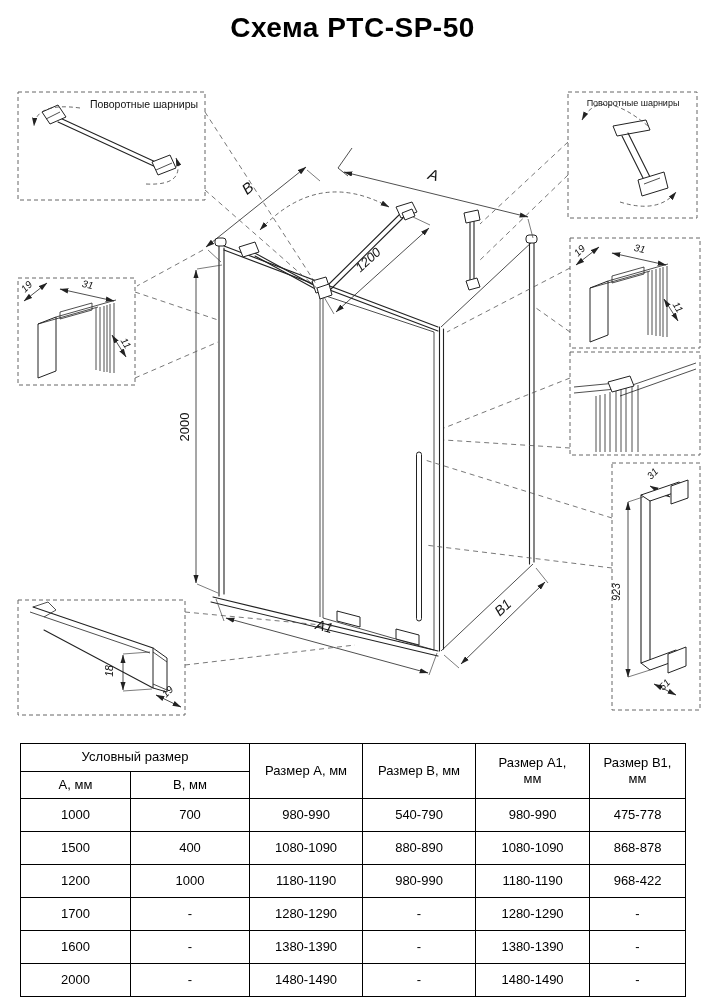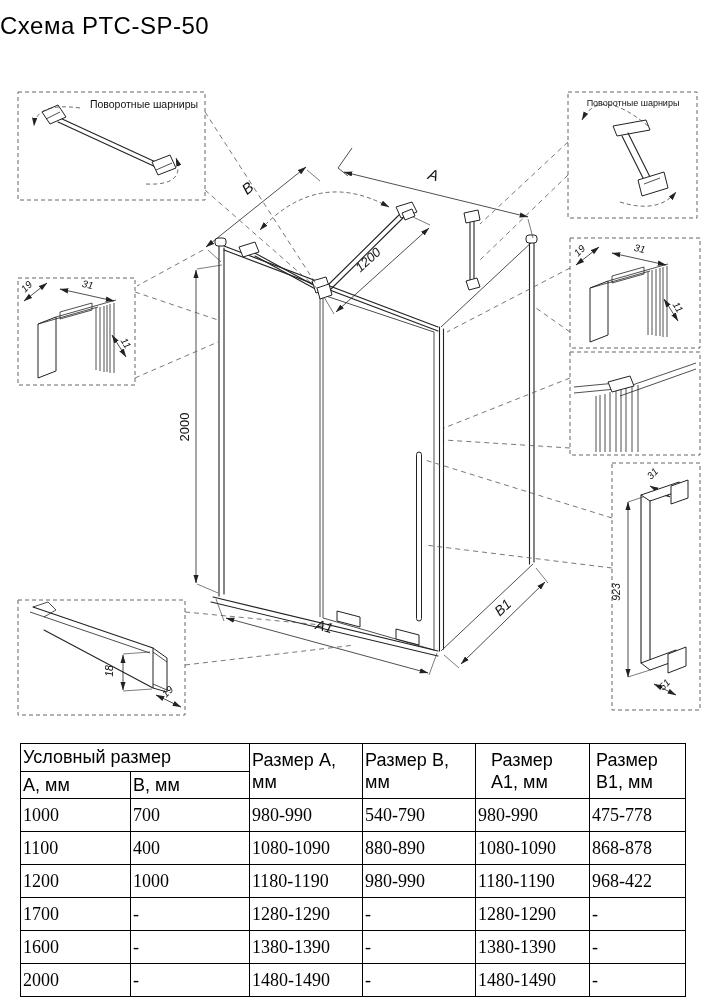--- a/index.html
+++ b/index.html
@@ -8,8 +8,8 @@
     font-family:"Liberation Sans",sans-serif;color:#000;overflow:hidden;
   }
   .page-title{
-    position:absolute;top:12px;left:0;width:705px;
-    font-size:24px;font-weight:400;letter-spacing:.5px;
+    position:absolute;top:12px;left:0;width:705px;text-align:center;
+    font-size:28px;font-weight:700;letter-spacing:.5px;
   }
   svg.drawing{position:absolute;top:0;left:0;}
   svg.drawing .s{stroke:#222;stroke-width:1.1;fill:none;stroke-linecap:round;}

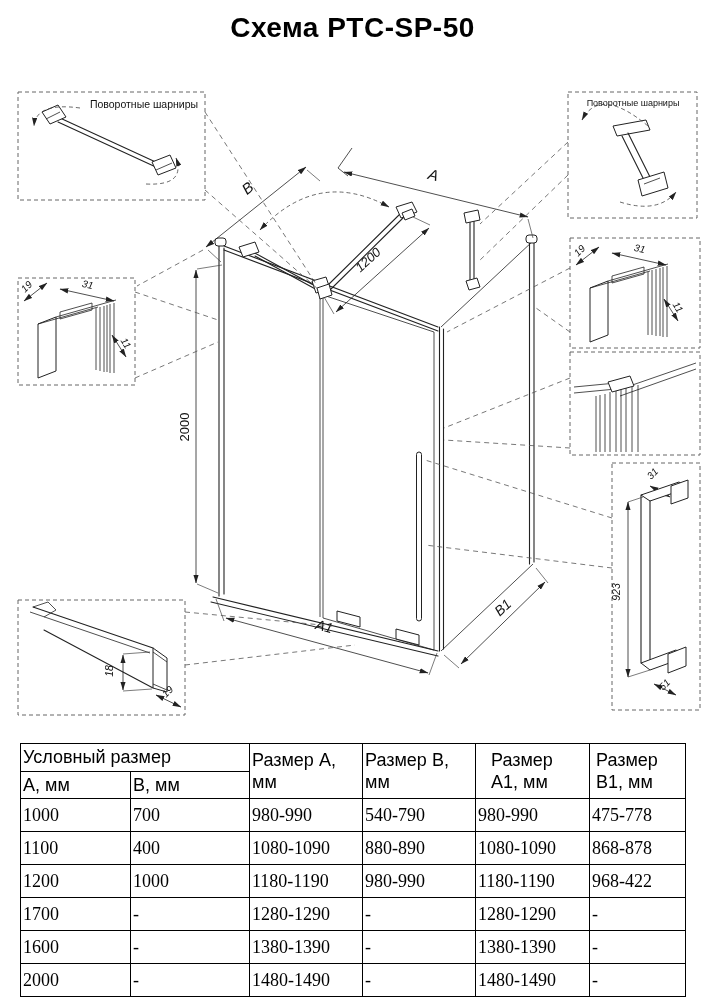--- a/index.html
+++ b/index.html
@@ -27,7 +27,7 @@
     border-collapse:collapse;table-layout:fixed;
   }
   table.sizes th,table.sizes td{
-    border:1px solid #000;font-size:18px;font-weight:400;text-align:left;
+    border:1px solid #000;font-size:13px;font-weight:400;text-align:center;
     vertical-align:middle;padding:0 2px;line-height:1.25;
   }
   table.sizes thead tr.r1{height:28px;}

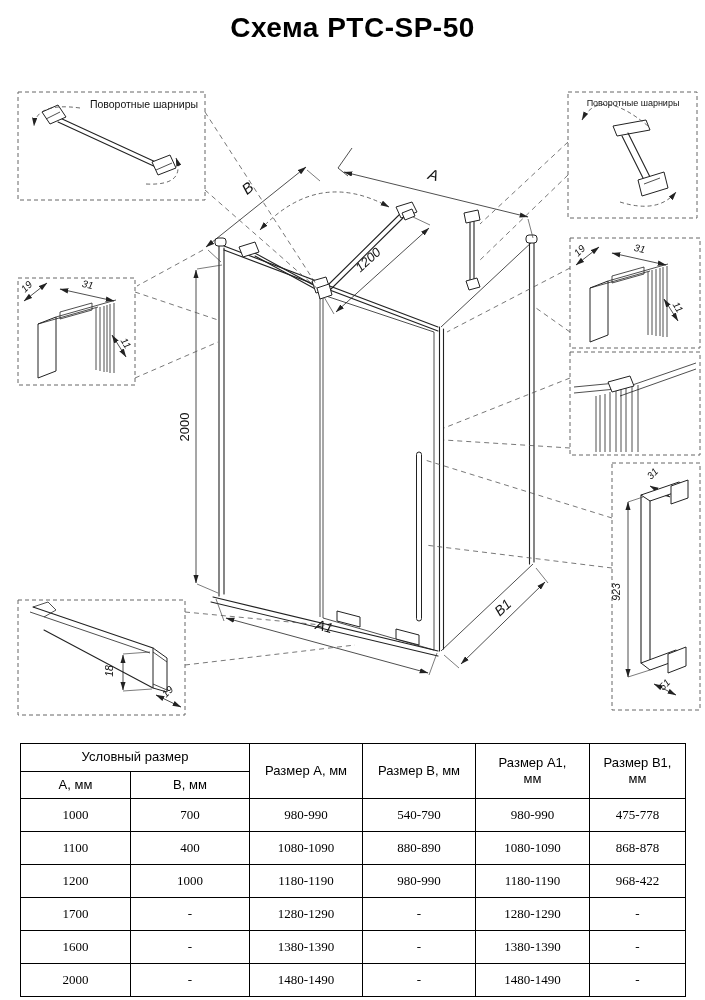--- a/index.html
+++ b/index.html
@@ -32,7 +32,7 @@
   }
   table.sizes thead tr.r1{height:28px;}
   table.sizes thead tr.r2{height:27px;}
-  table.sizes tbody tr{height:33px;font-family:Liberation Serif, serif;}
+  table.sizes tbody tr{height:33px;}
   table.sizes th.wrapcol{padding:0 15px;}
   table.sizes th.wrapcol2{padding:0 6px;}
 </style>

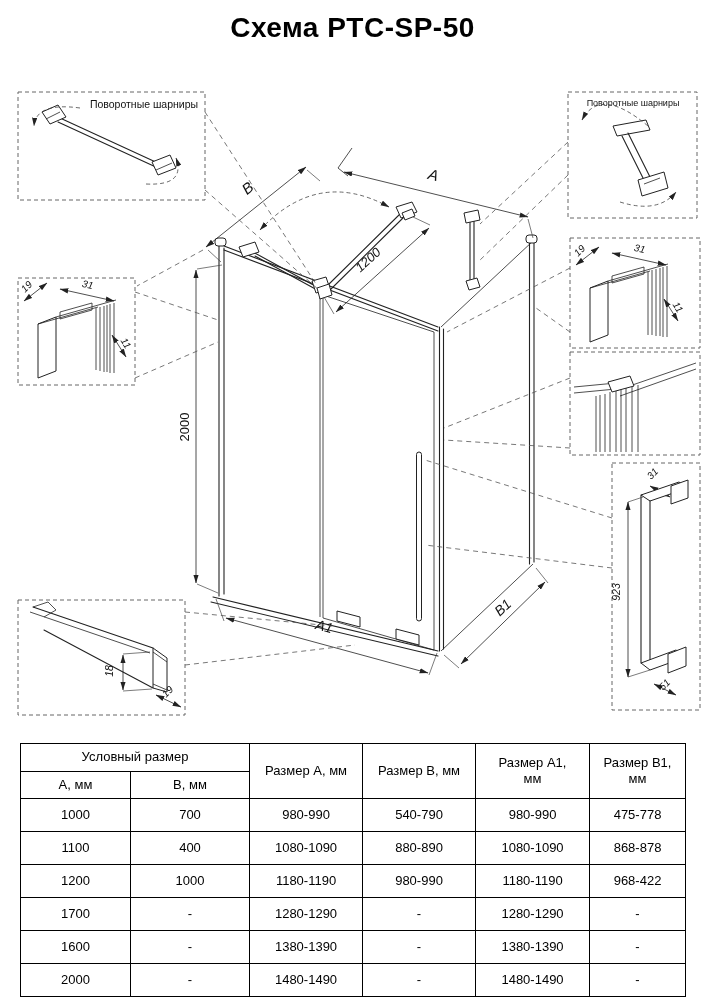--- a/index.html
+++ b/index.html
@@ -310,7 +310,7 @@
       <td>475-778</td>
     </tr>
     <tr>
-      <td>1100</td>
+      <td>1500</td>
       <td>400</td>
       <td>1080-1090</td>
       <td>880-890</td>

